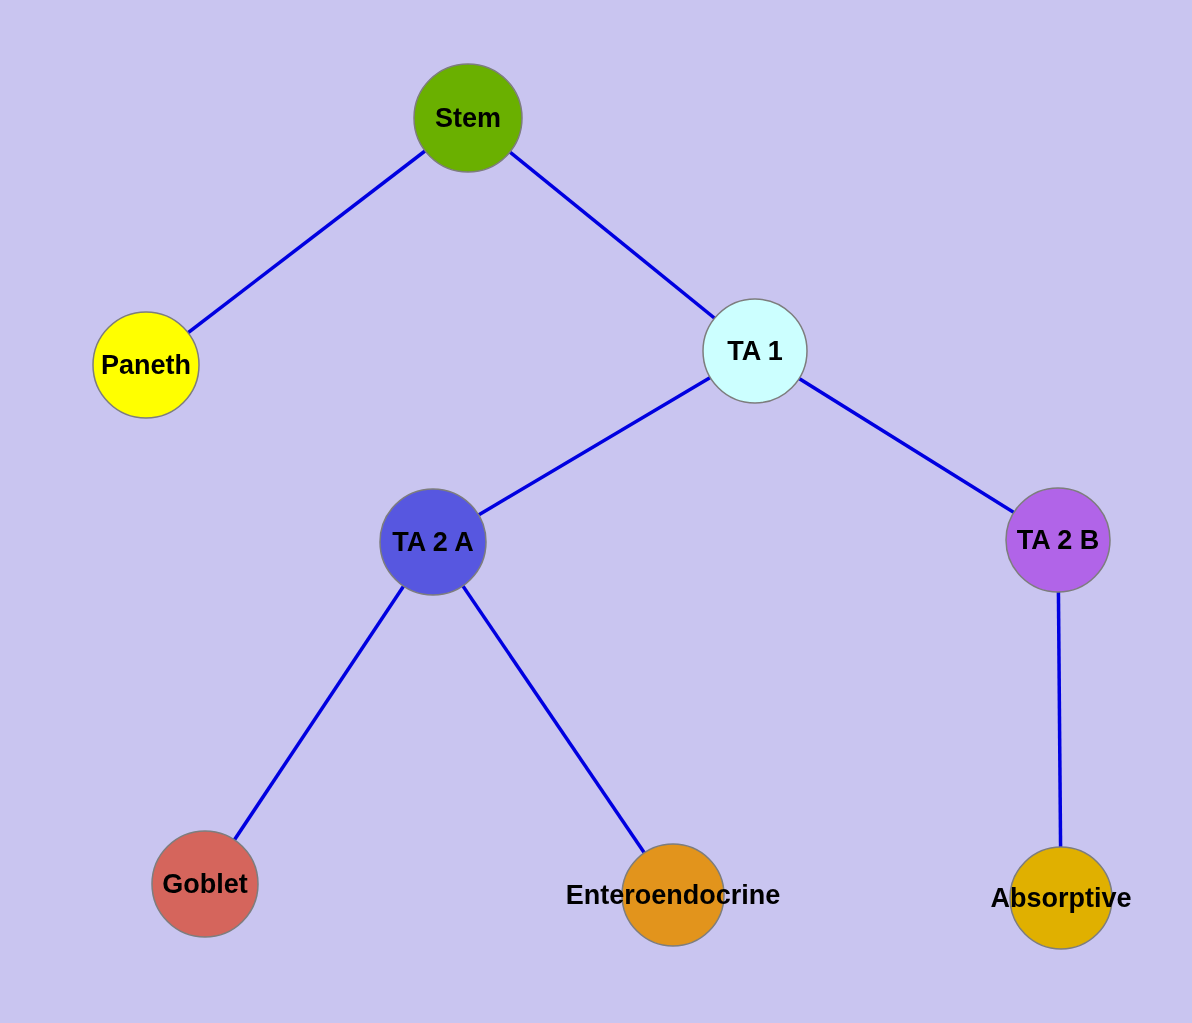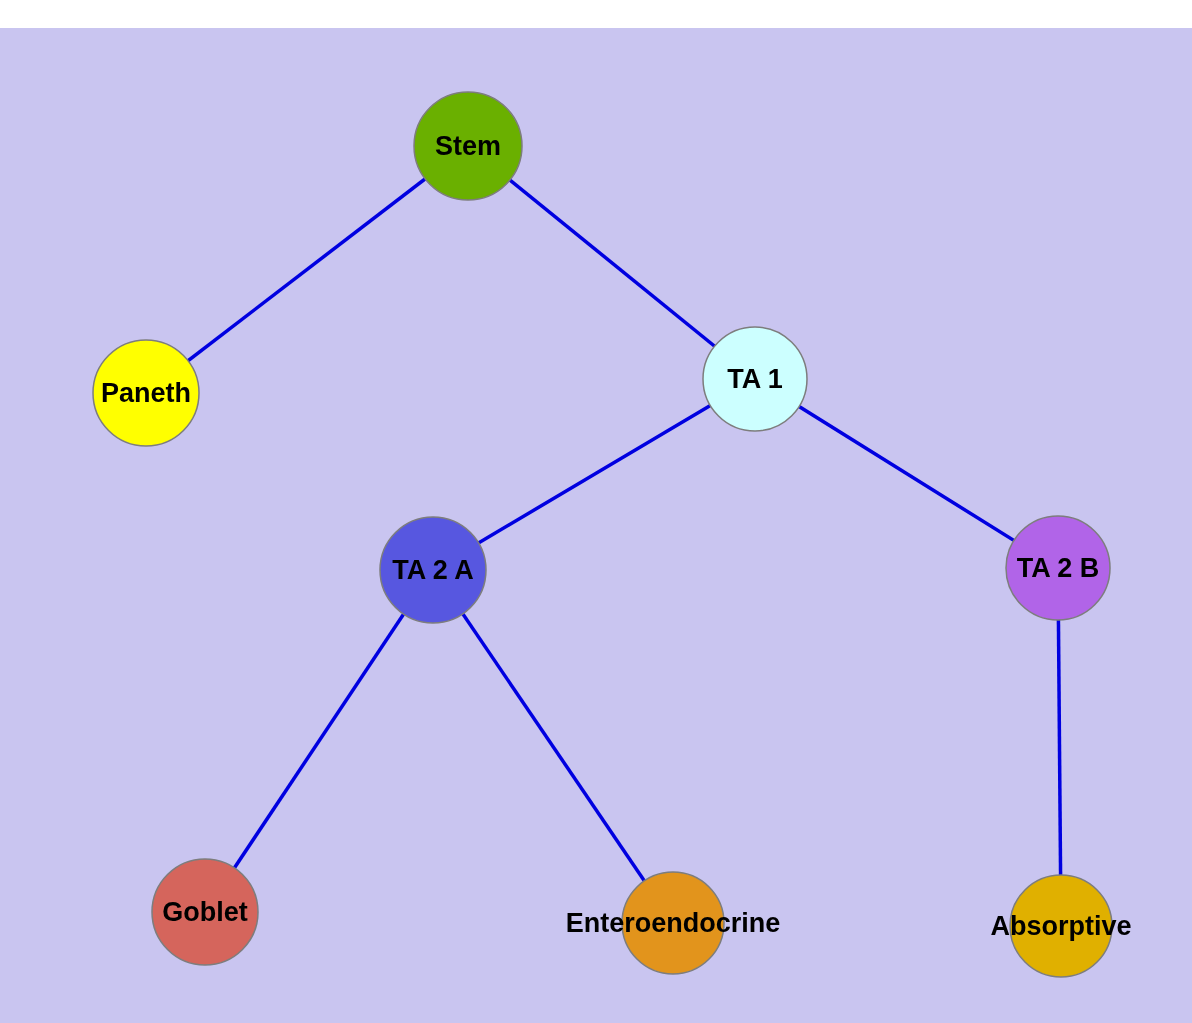--- a/index.html
+++ b/index.html
@@ -14,7 +14,6 @@
     width: 1192px;
     height: 746px;
     position: relative;
-    margin-top: 28px;
   }
   svg {
     display: block;

